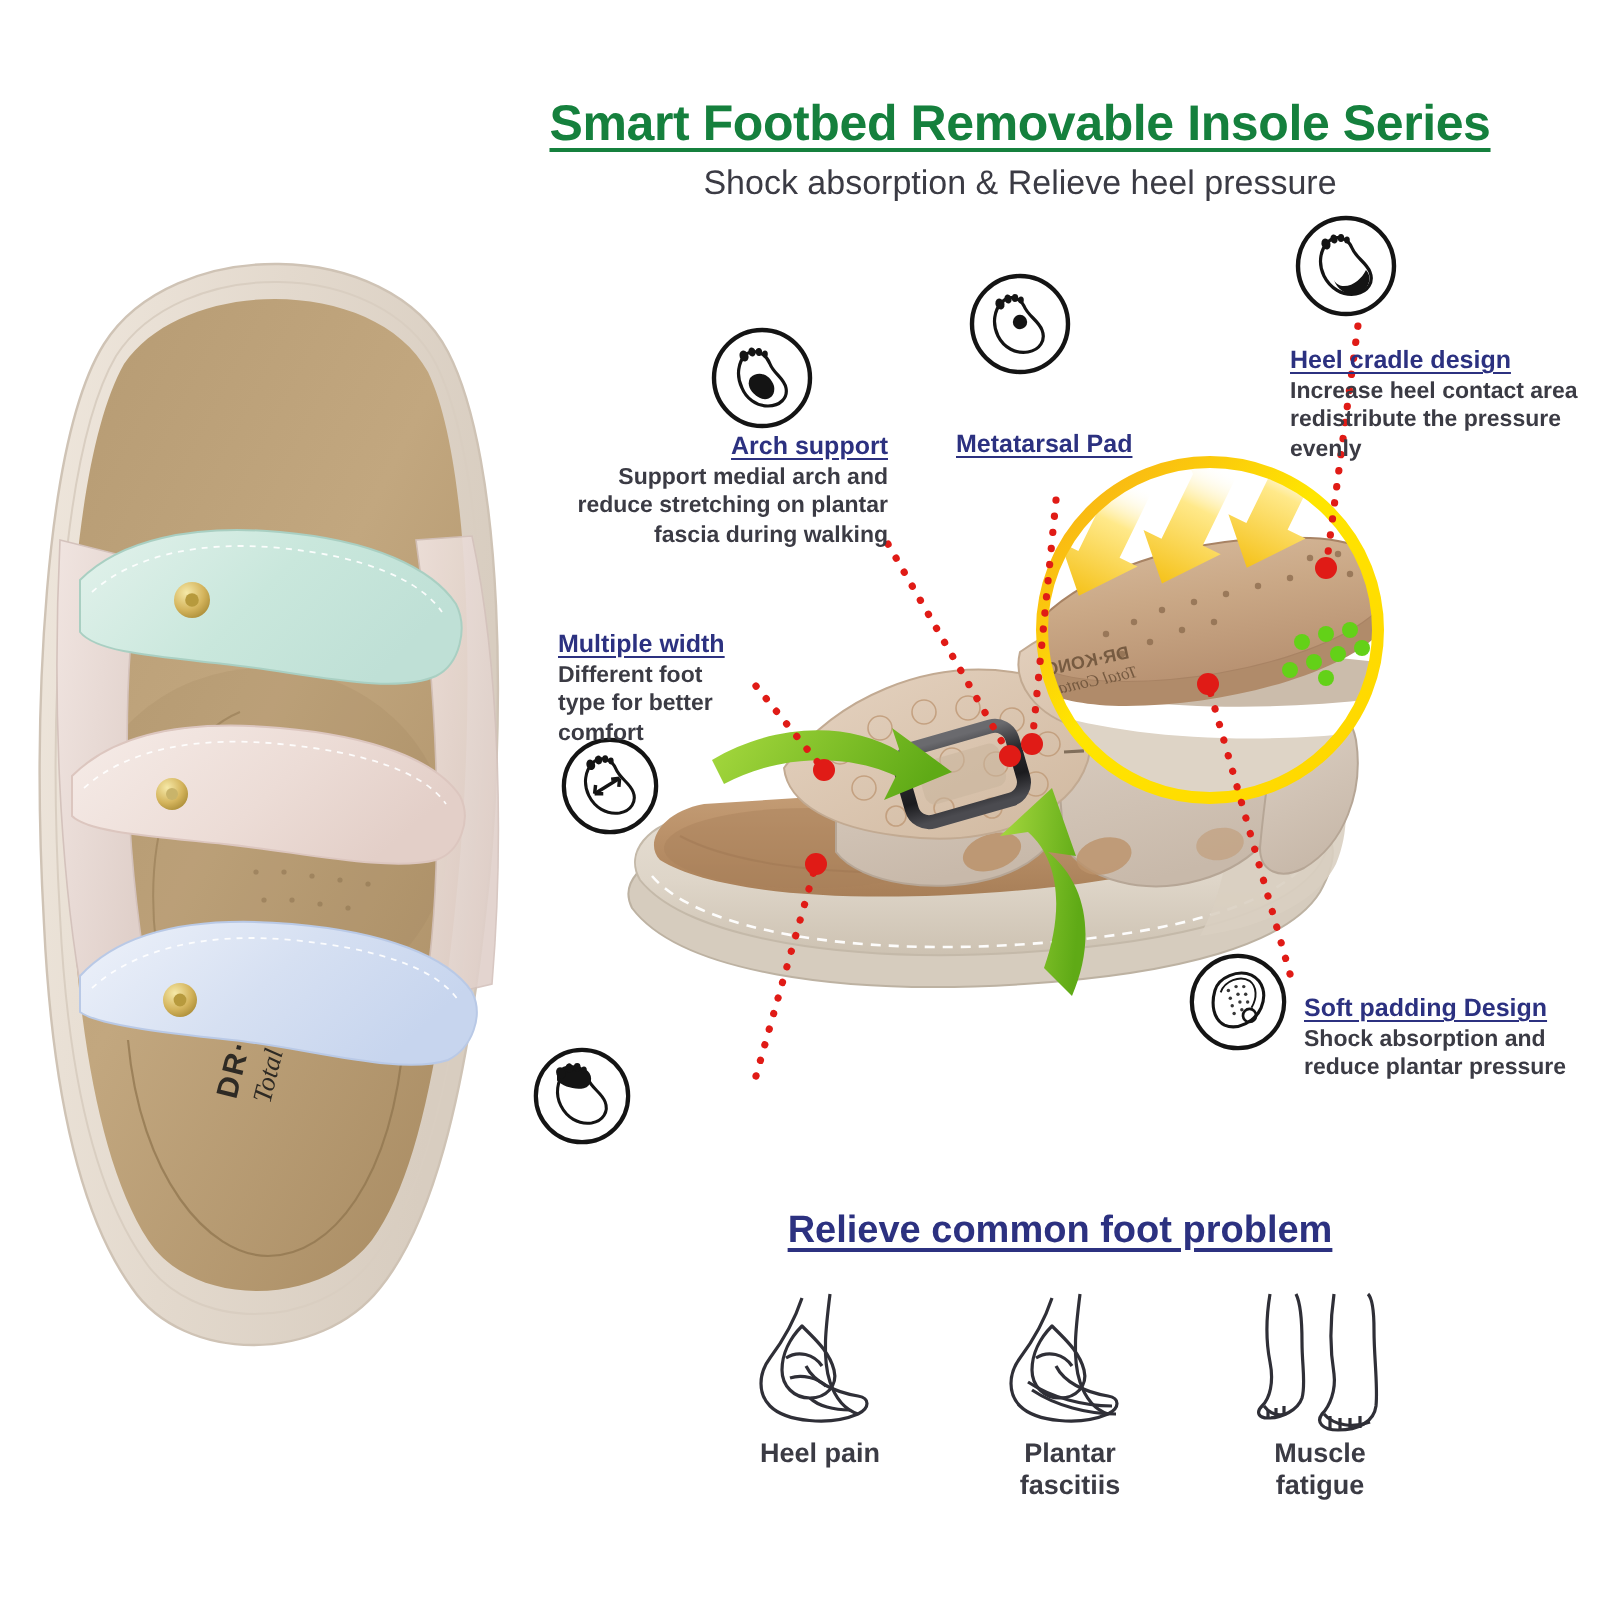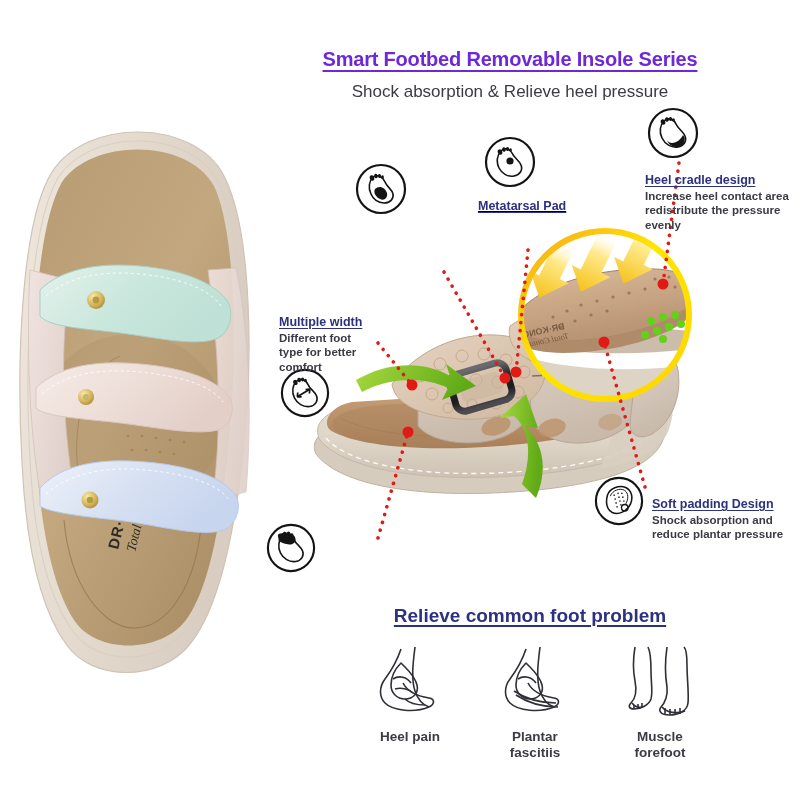--- a/index.html
+++ b/index.html
@@ -20,9 +20,9 @@
     position: absolute;
     left: 270px; top: 48px; width: 480px;
     text-align: center;
-    font-size: 20px;
+    font-size: 25px;
     font-weight: bold;
-    color: #6d28d9;
+    color: #15803d;
     letter-spacing: -0.2px;
     text-decoration: underline;
     text-underline-offset: 4px;

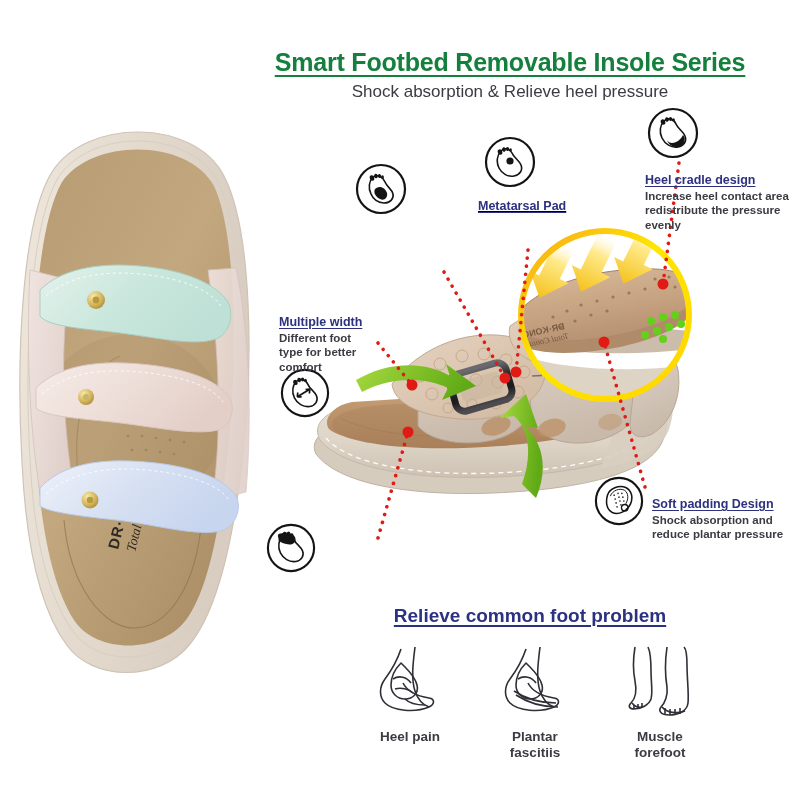--- a/index.html
+++ b/index.html
@@ -552,6 +552,12 @@
     <circle cx="32" cy="33" r="3.4" fill="none" stroke="#141414" stroke-width="1.4"></circle>
   </svg>
 
+  <div class="callout c-right" style="left:274px; top:216px; width:170px;">
+    <div class="c-title">Arch support</div>
+    <div class="c-body">Support medial arch and
+reduce stretching on plantar
+fascia during walking</div>
+  </div>
 
   <div class="callout c-left" style="left:478px; top:187px; width:160px;text-decoration:underline;">
     <div class="c-title">Metatarsal Pad</div>

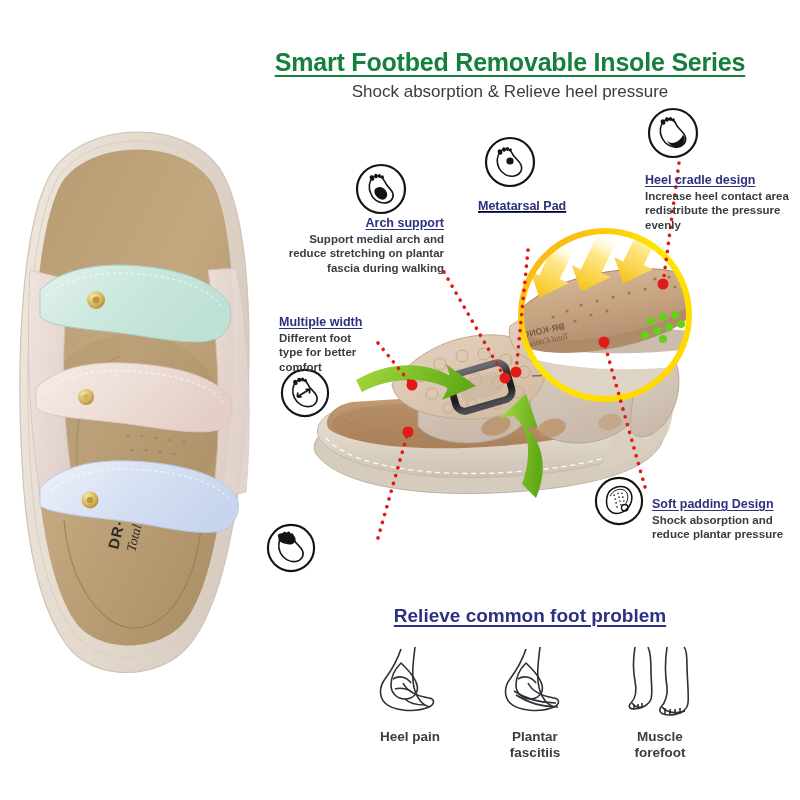--- a/index.html
+++ b/index.html
@@ -559,7 +559,7 @@
 fascia during walking</div>
   </div>
 
-  <div class="callout c-left" style="left:478px; top:187px; width:160px;text-decoration:underline;">
+  <div class="callout c-left" style="left:478px; top:203px; width:160px;">
     <div class="c-title">Metatarsal Pad</div>
   </div>
 

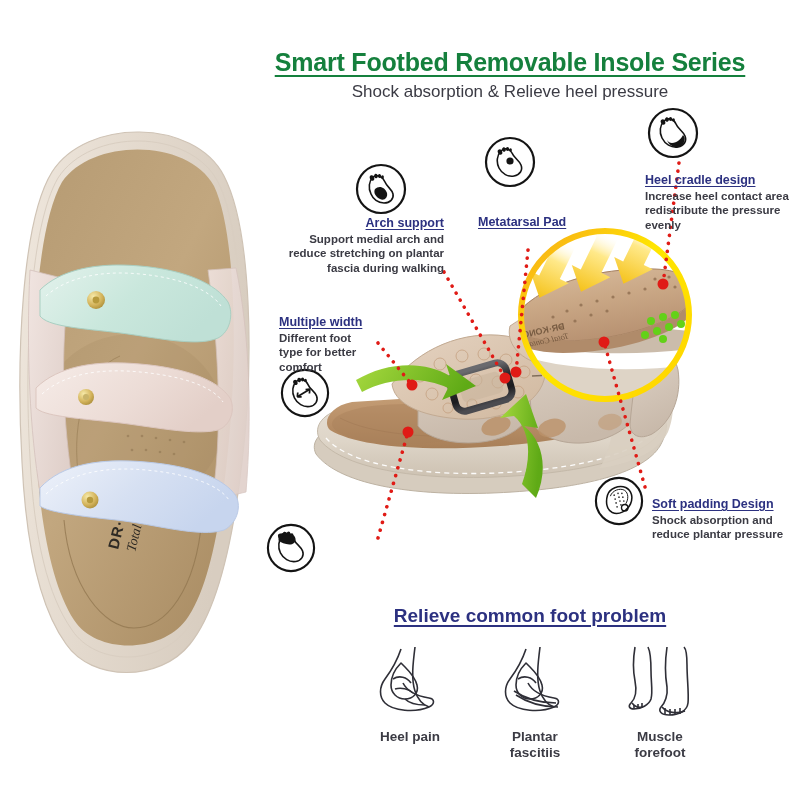--- a/index.html
+++ b/index.html
@@ -87,7 +87,7 @@
   }
   .problem .p-art { height: 72px; display: flex; align-items: flex-end; }
   .problem .p-label {
-    margin-top: 12px;
+    margin-top: 2px;
     font-size: 13.5px;
     font-weight: bold;
     color: #3b3b44;

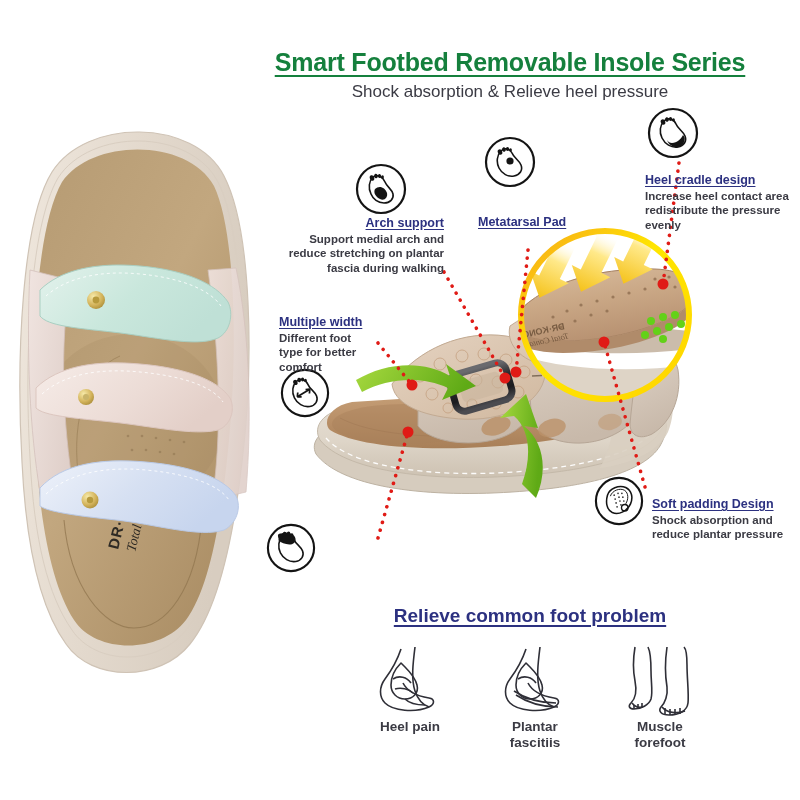--- a/index.html
+++ b/index.html
@@ -649,7 +649,7 @@
         </svg>
       </div>
       <div class="p-label">Muscle
-forefoot</div>
+fatigue</div>
     </div>
 
   </div>

